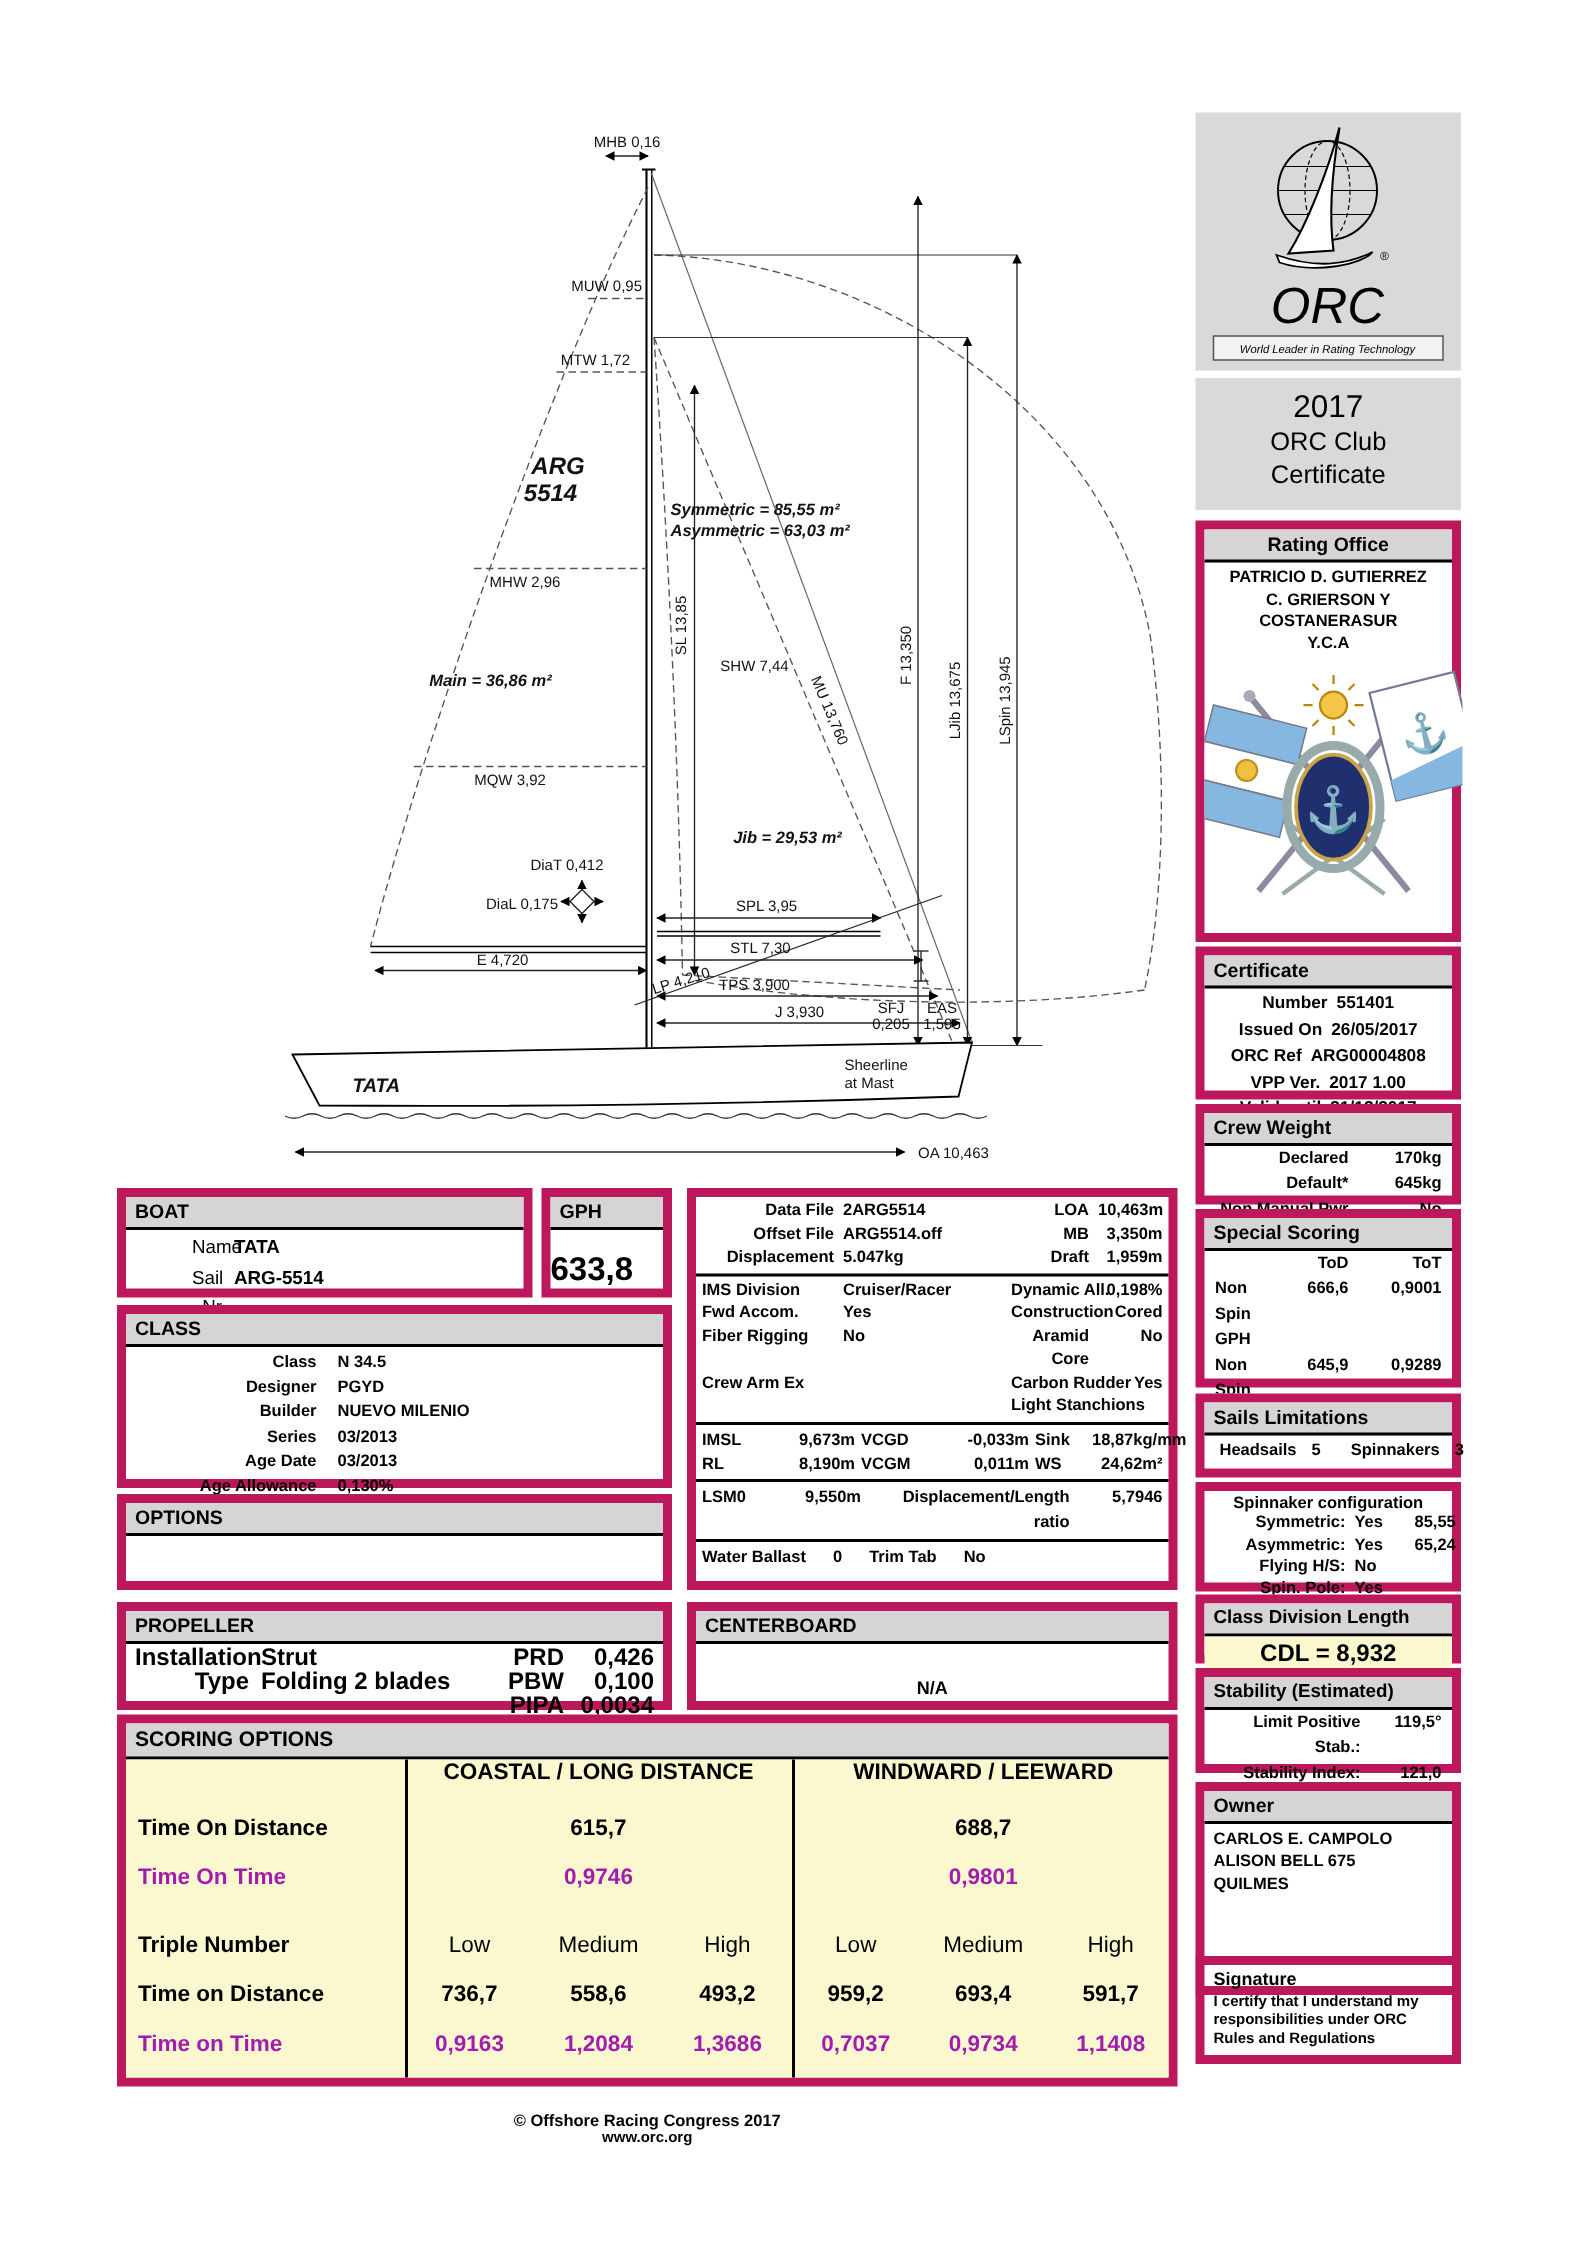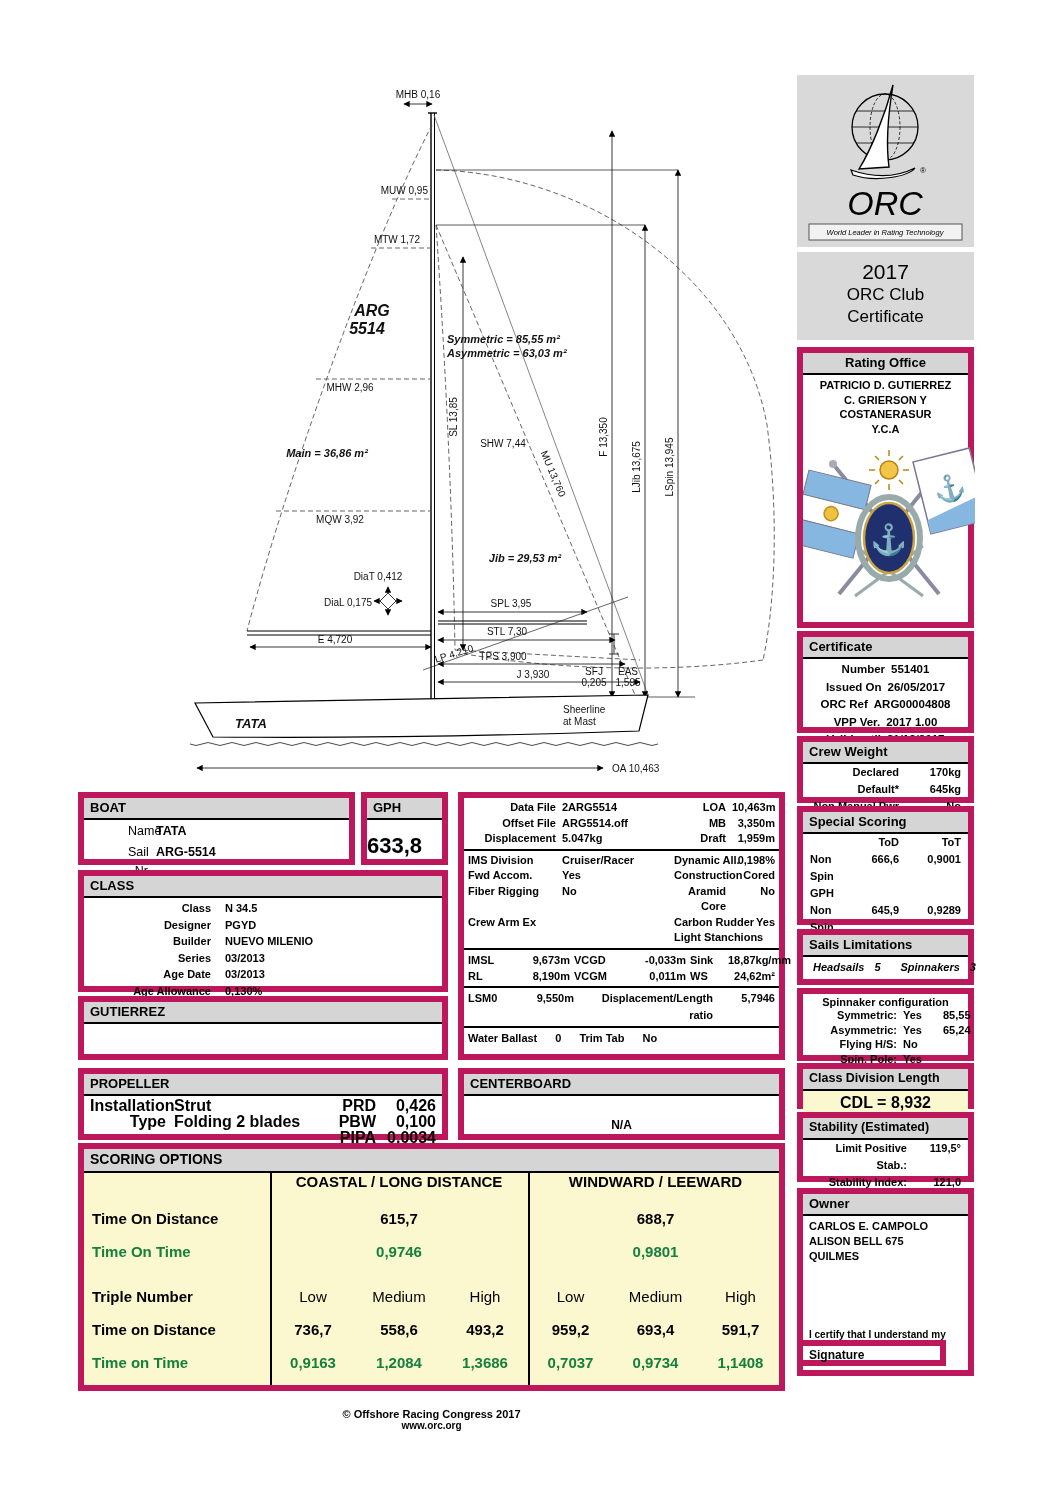--- a/index.html
+++ b/index.html
@@ -19,7 +19,7 @@
   .ss-grid { display:grid; grid-template-columns:1fr 52px 62px; font-size:11px;
              font-weight:bold; line-height:17px; padding:0 7px; }
   .ss-grid .n { text-align:right; }
-  .sl-line { display:flex; font-size:11px; font-weight:bold; padding:4px 10px; gap:10px;font-style:italic; }
+  .sl-line { display:flex; font-size:11px; font-weight:bold; padding:4px 10px; gap:10px; }
   .sl-line .gap { flex:1; }
   .spin-title { text-align:center; font-size:11px; font-weight:bold; padding-top:2px; }
   .spin-row { display:grid; grid-template-columns:92px 40px 1fr; font-size:11px;

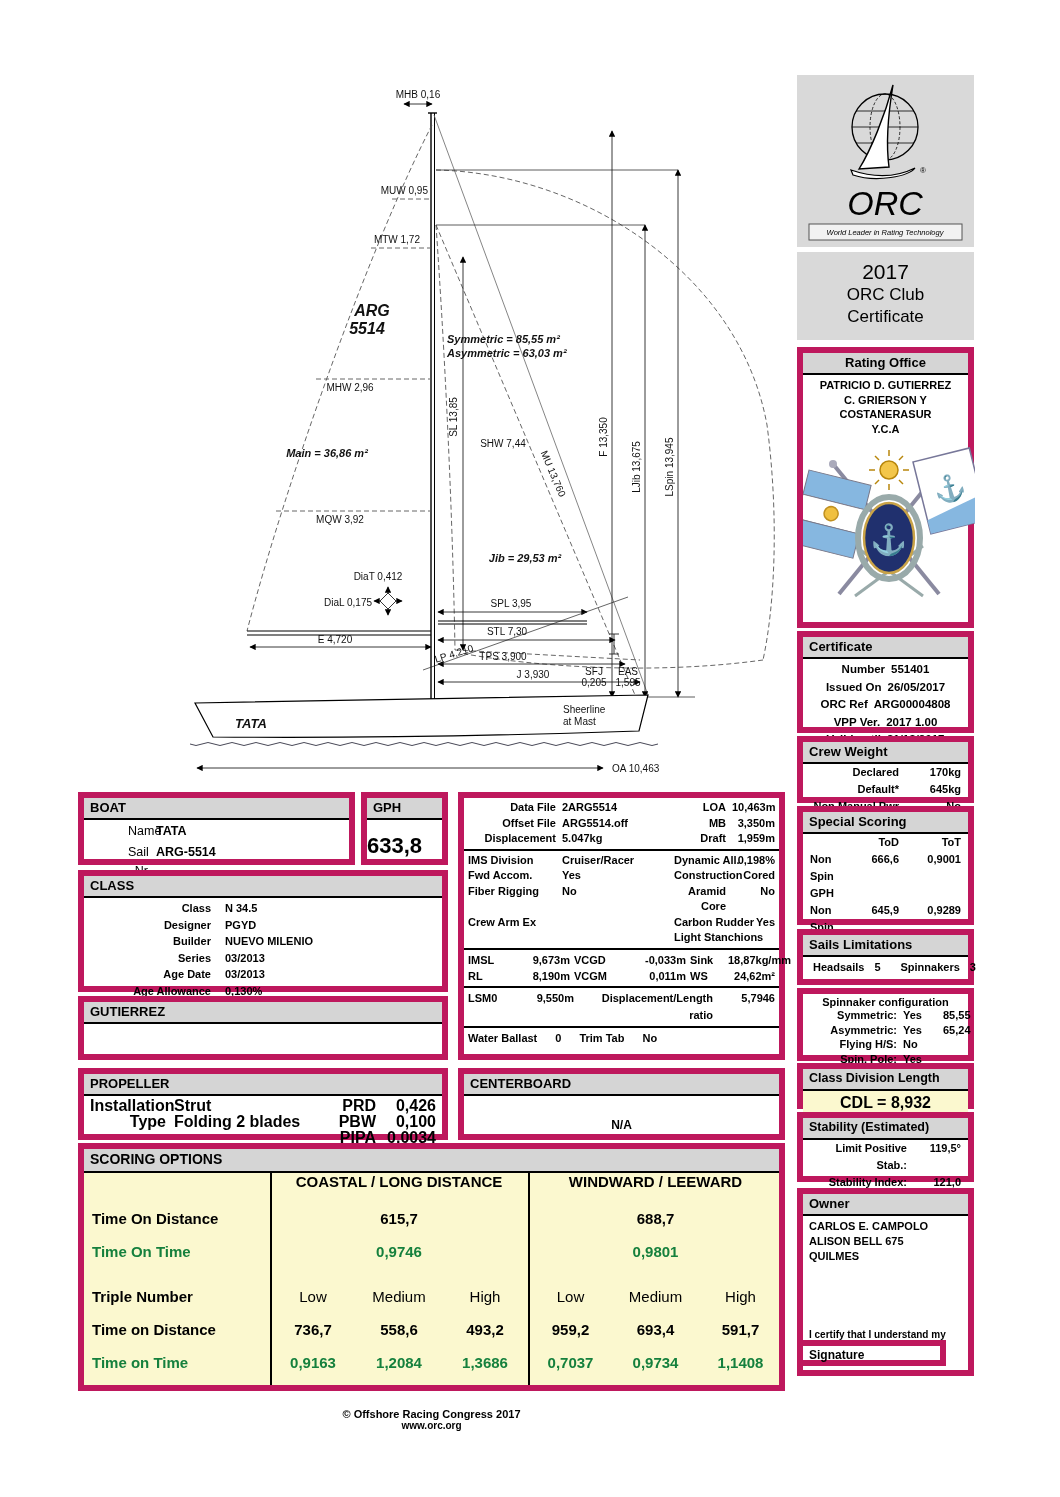--- a/index.html
+++ b/index.html
@@ -420,7 +420,7 @@
   </div>
 
   <div class="box" style="left:78px;top:996px;width:370px;height:64px">
-    <div class="hdr">GUTIERREZ</div>
+    <div class="hdr">OPTIONS</div>
   </div>
 
   <div class="box" style="left:458px;top:792px;width:327px;height:268px">

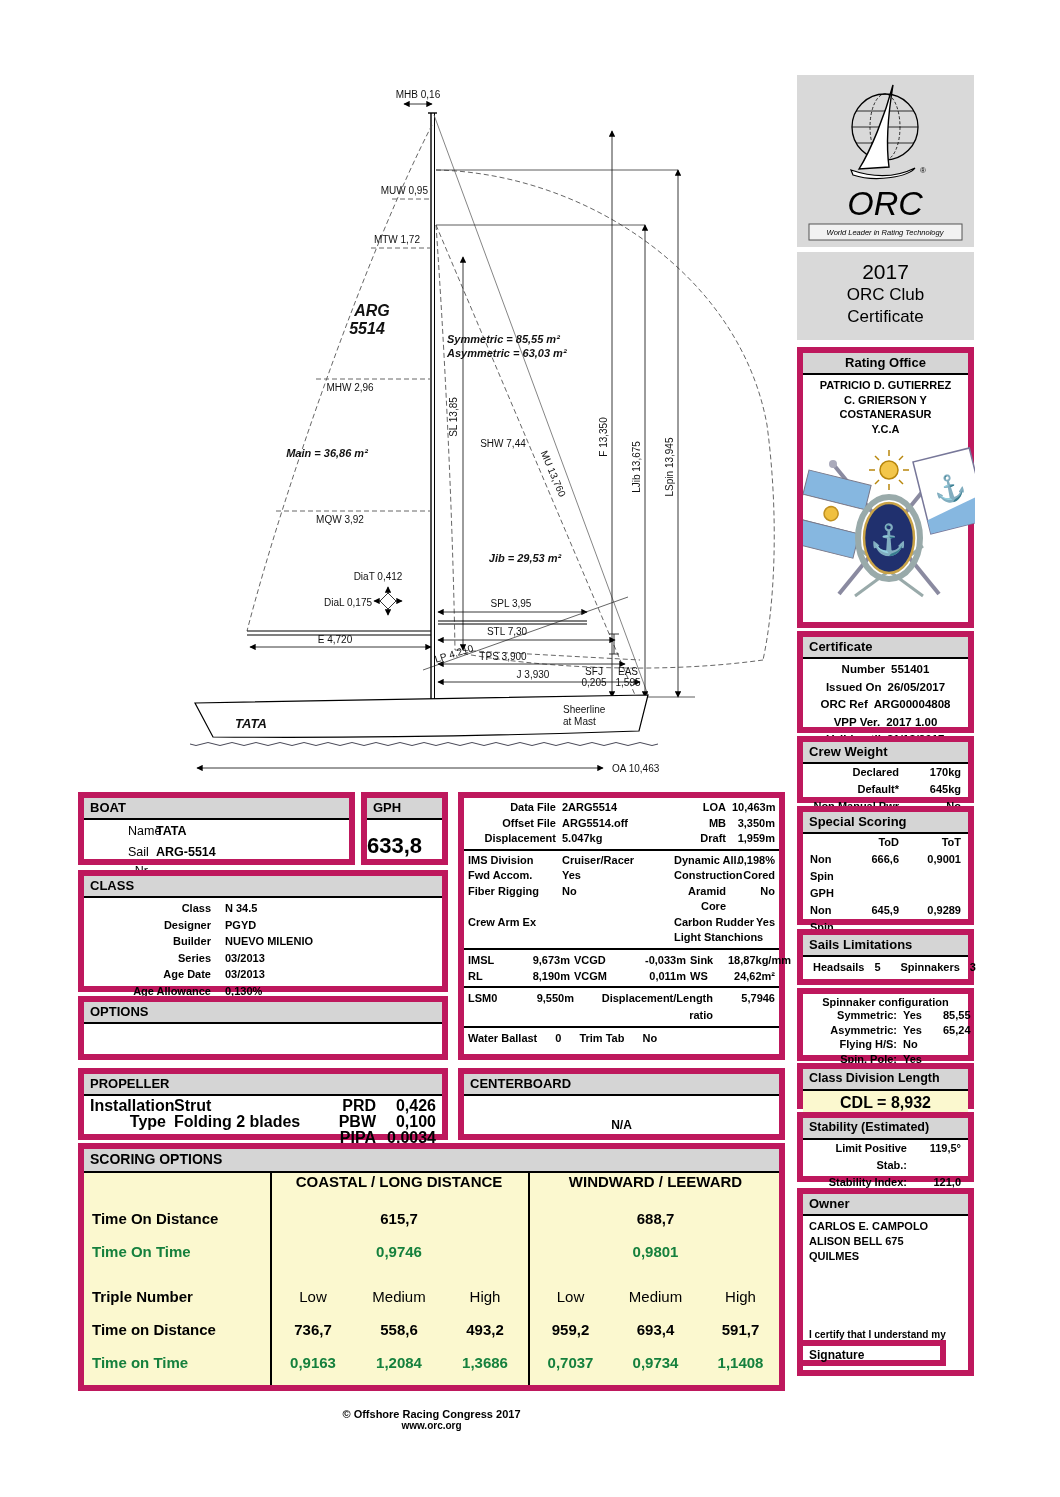--- a/index.html
+++ b/index.html
@@ -61,7 +61,7 @@
   .srow .lab { padding-left:8px; }
   .srow .c3 { grid-column:span 3; text-align:center; }
   .srow .c1 { text-align:center; }
-  .blue { color:#15803d; }
+  .blue { color:#a21caf; }
   .lmh { font-weight:normal; }
   .footer { position:absolute; left:78px; top:1408px; width:707px; text-align:center; }
   .f1 { font-size:11px; font-weight:bold; }

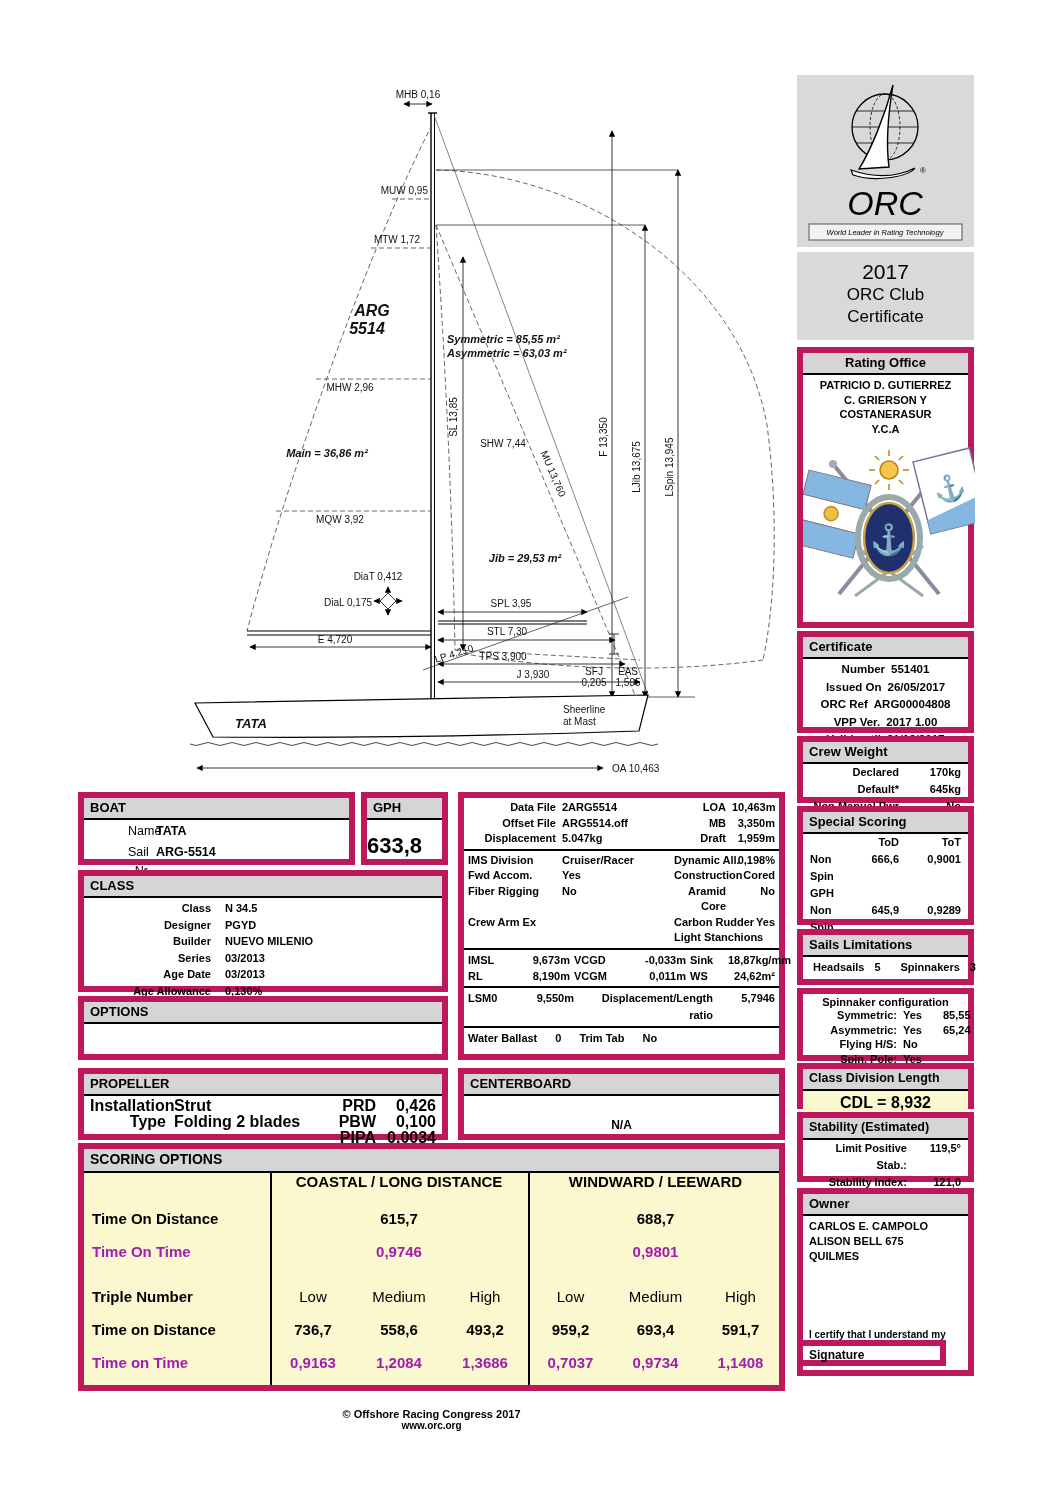--- a/index.html
+++ b/index.html
@@ -368,7 +368,7 @@
     <div class="certify">I certify that I understand my responsibilities under ORC Rules and Regulations</div>
   </div>
 
-  <div class="box" style="left:797px;top:1340px;width:149px;height:26px">
+  <div class="box" style="left:797px;top:1304px;width:177px;height:26px">
     <div style="font-size:12px;font-weight:bold;padding:2px 6px">Signature</div>
   </div>
 

